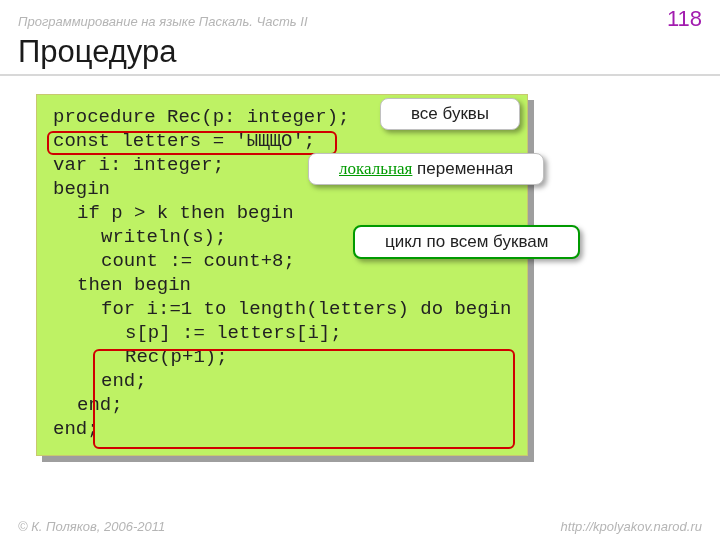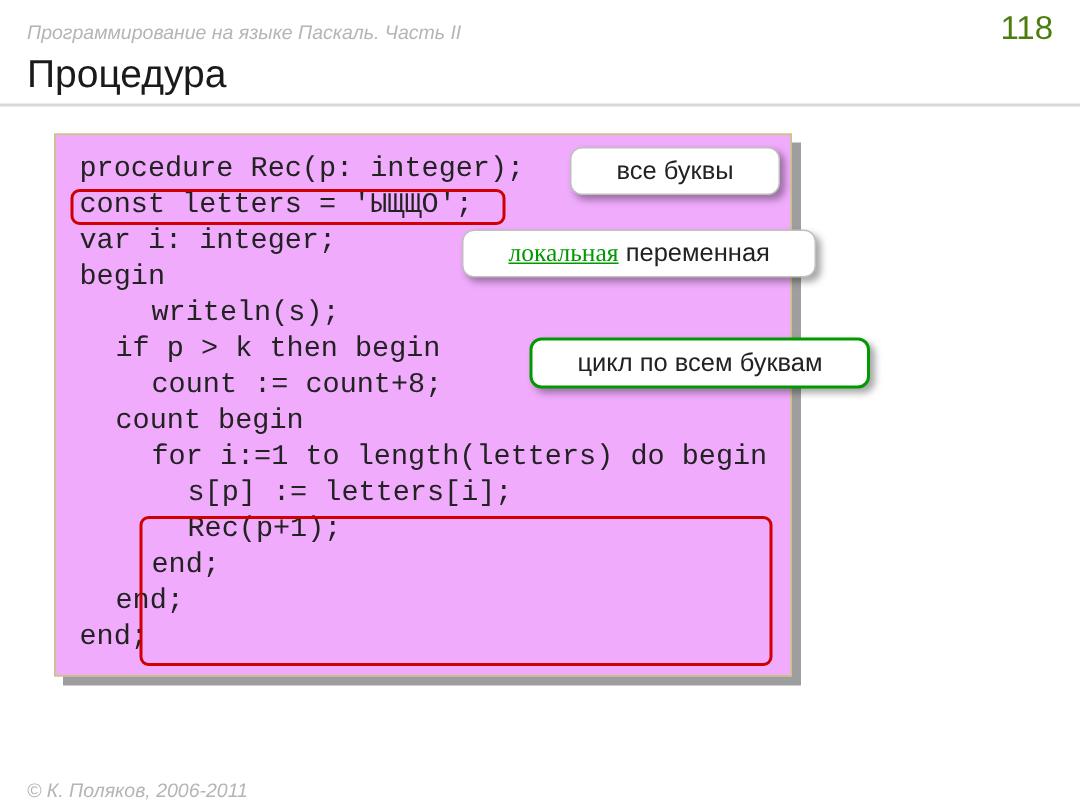--- a/index.html
+++ b/index.html
@@ -23,7 +23,7 @@
   .page-num {
     font-style: normal;
     font-size: 22px;
-    color: #4d7c0f;
+    color: #a21caf;
   }
   .title {
     font-size: 26px;

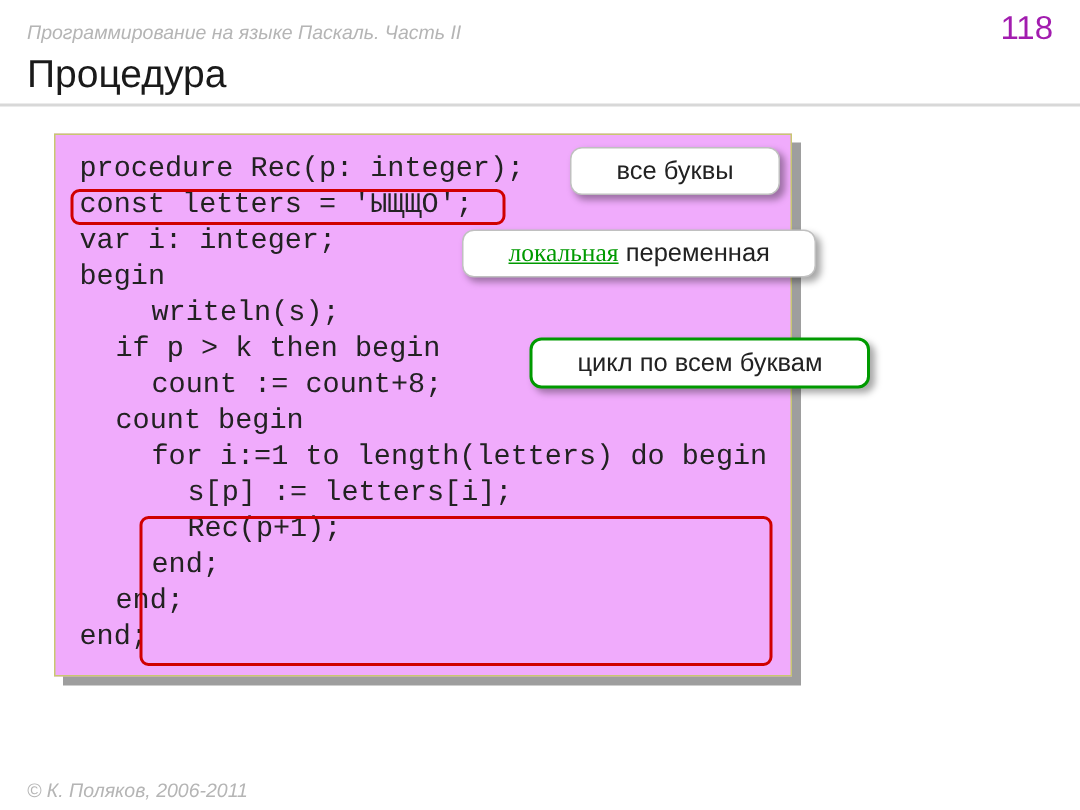--- a/index.html
+++ b/index.html
@@ -26,7 +26,7 @@
     color: #a21caf;
   }
   .title {
-    font-size: 26px;
+    font-size: 31px;
     font-weight: normal;
     padding: 2px 2px 4px 18px;
     color: #1a1a1a;

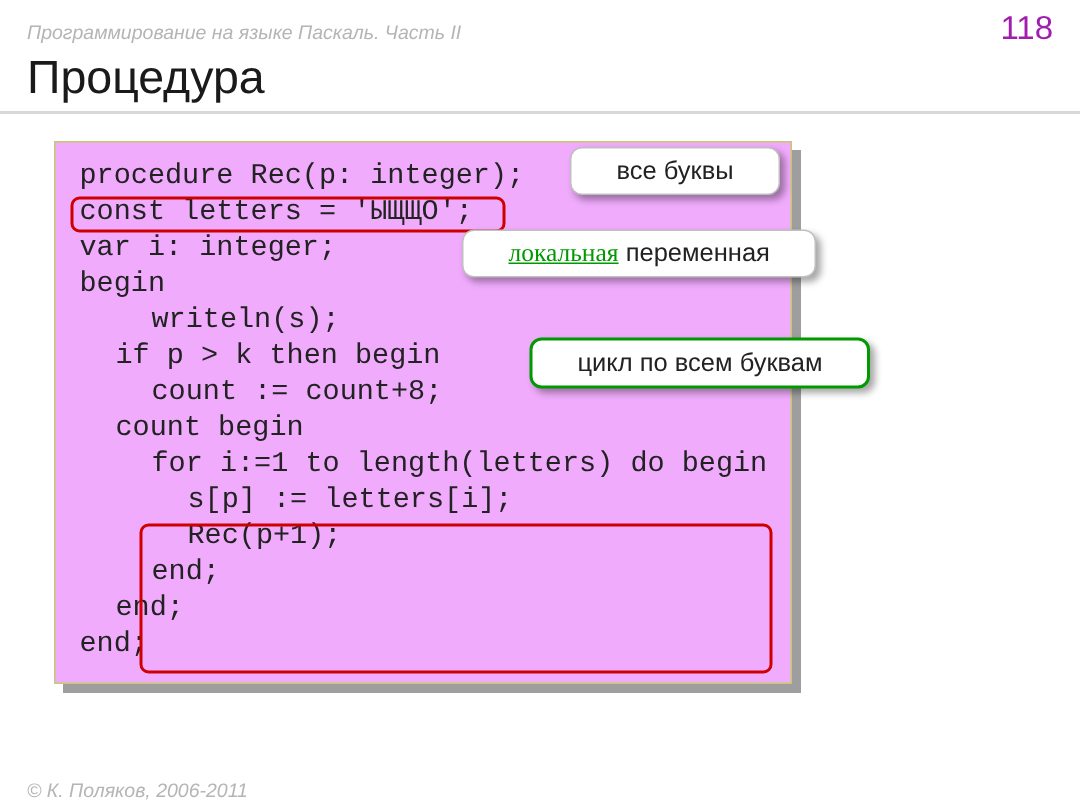--- a/index.html
+++ b/index.html
@@ -49,7 +49,7 @@
   }
   .code-block {
     position: relative;
-    background: #f0abfc;
+    background: #bef264;
     padding: 10px 16px 14px 16px;
     font-family: "Courier New", monospace;
     font-size: 19px;

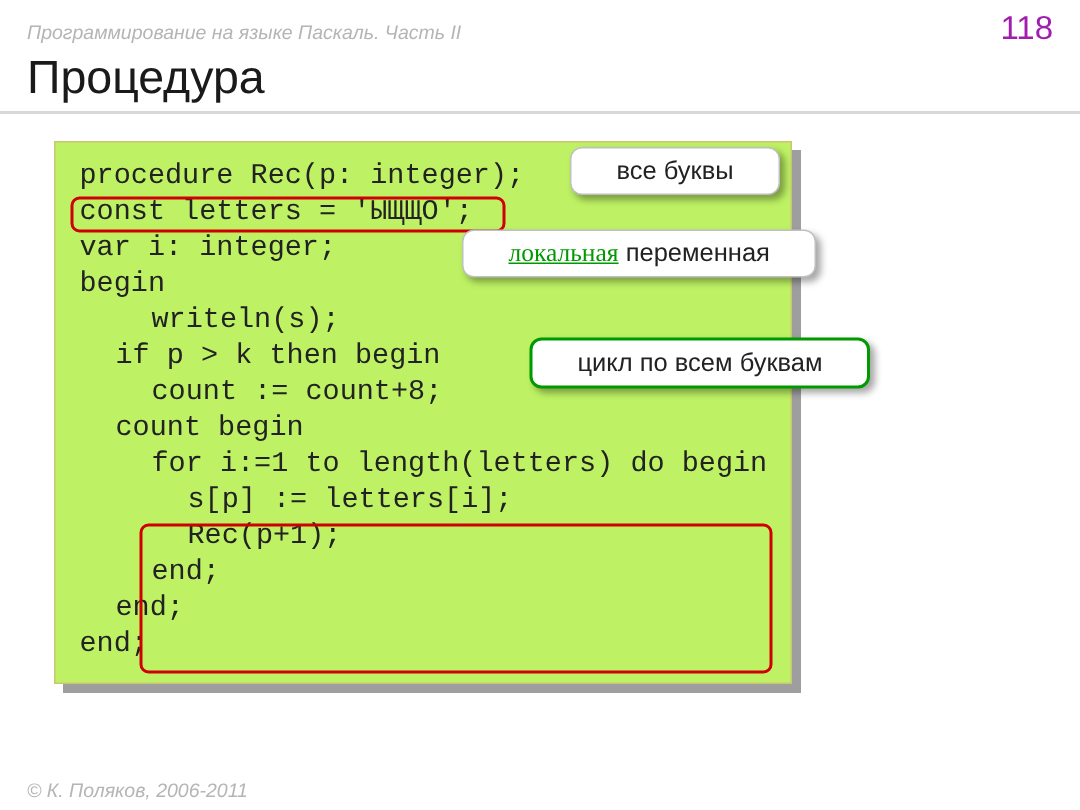--- a/index.html
+++ b/index.html
@@ -121,8 +121,8 @@
     <div class="line">const letters = 'ЫЩЩО';</div>
     <div class="line">var i: integer;</div>
     <div class="line">begin</div>
+    <div class="line ind1">if p &gt; k then begin</div>
     <div class="line ind2">writeln(s);</div>
-    <div class="line ind1">if p &gt; k then begin</div>
     <div class="line ind2">count := count+8;</div>
     <div class="line ind1">count begin</div>
     <div class="line ind2">for i:=1 to length(letters) do begin</div>

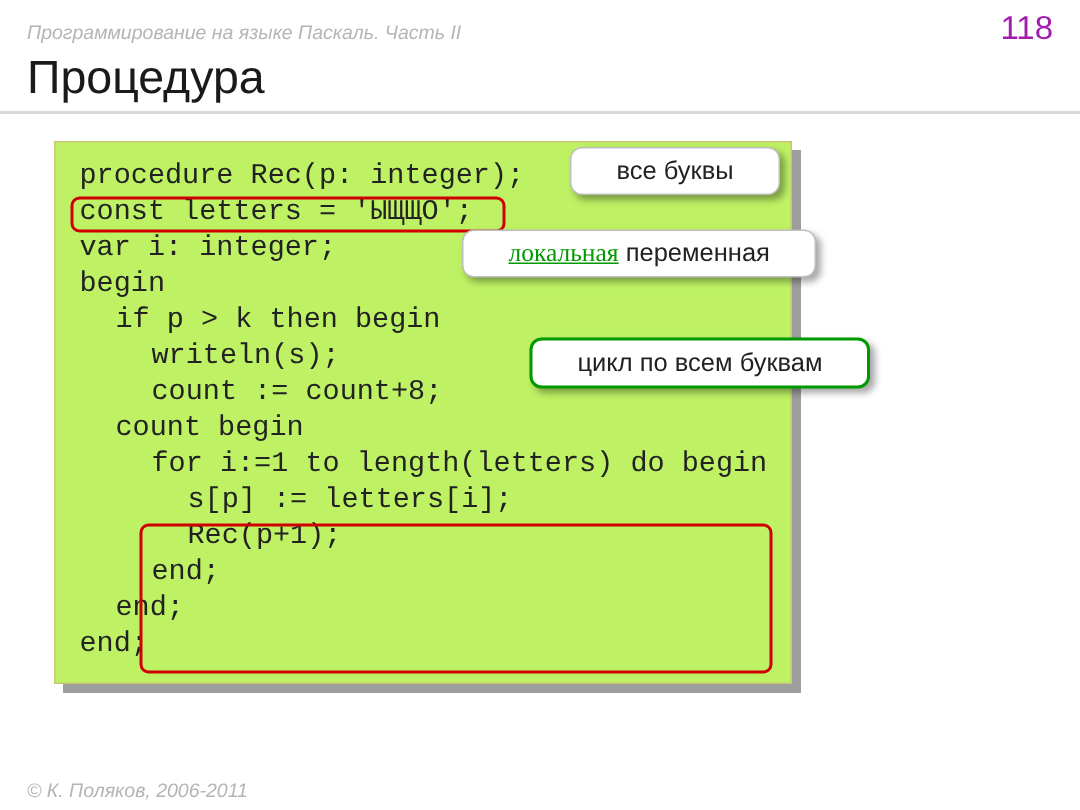--- a/index.html
+++ b/index.html
@@ -124,7 +124,7 @@
     <div class="line ind1">if p &gt; k then begin</div>
     <div class="line ind2">writeln(s);</div>
     <div class="line ind2">count := count+8;</div>
-    <div class="line ind1">count begin</div>
+    <div class="line ind1">then begin</div>
     <div class="line ind2">for i:=1 to length(letters) do begin</div>
     <div class="line ind3">s[p] := letters[i];</div>
     <div class="line ind3">Rec(p+1);</div>

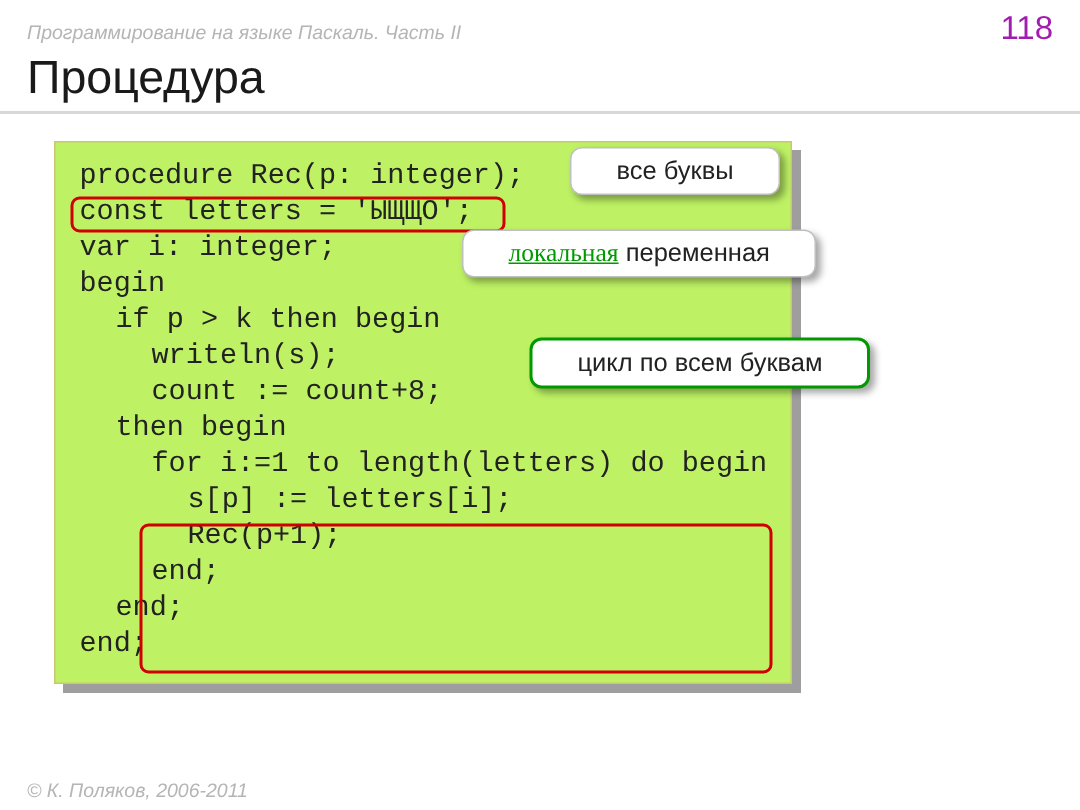--- a/index.html
+++ b/index.html
@@ -151,6 +151,7 @@
 
 <div class="footer">
   <span>© К. Поляков, 2006-2011</span>
+  <span class="url">http://kpolyakov.narod.ru</span>
 </div>
 
 </body></html>

